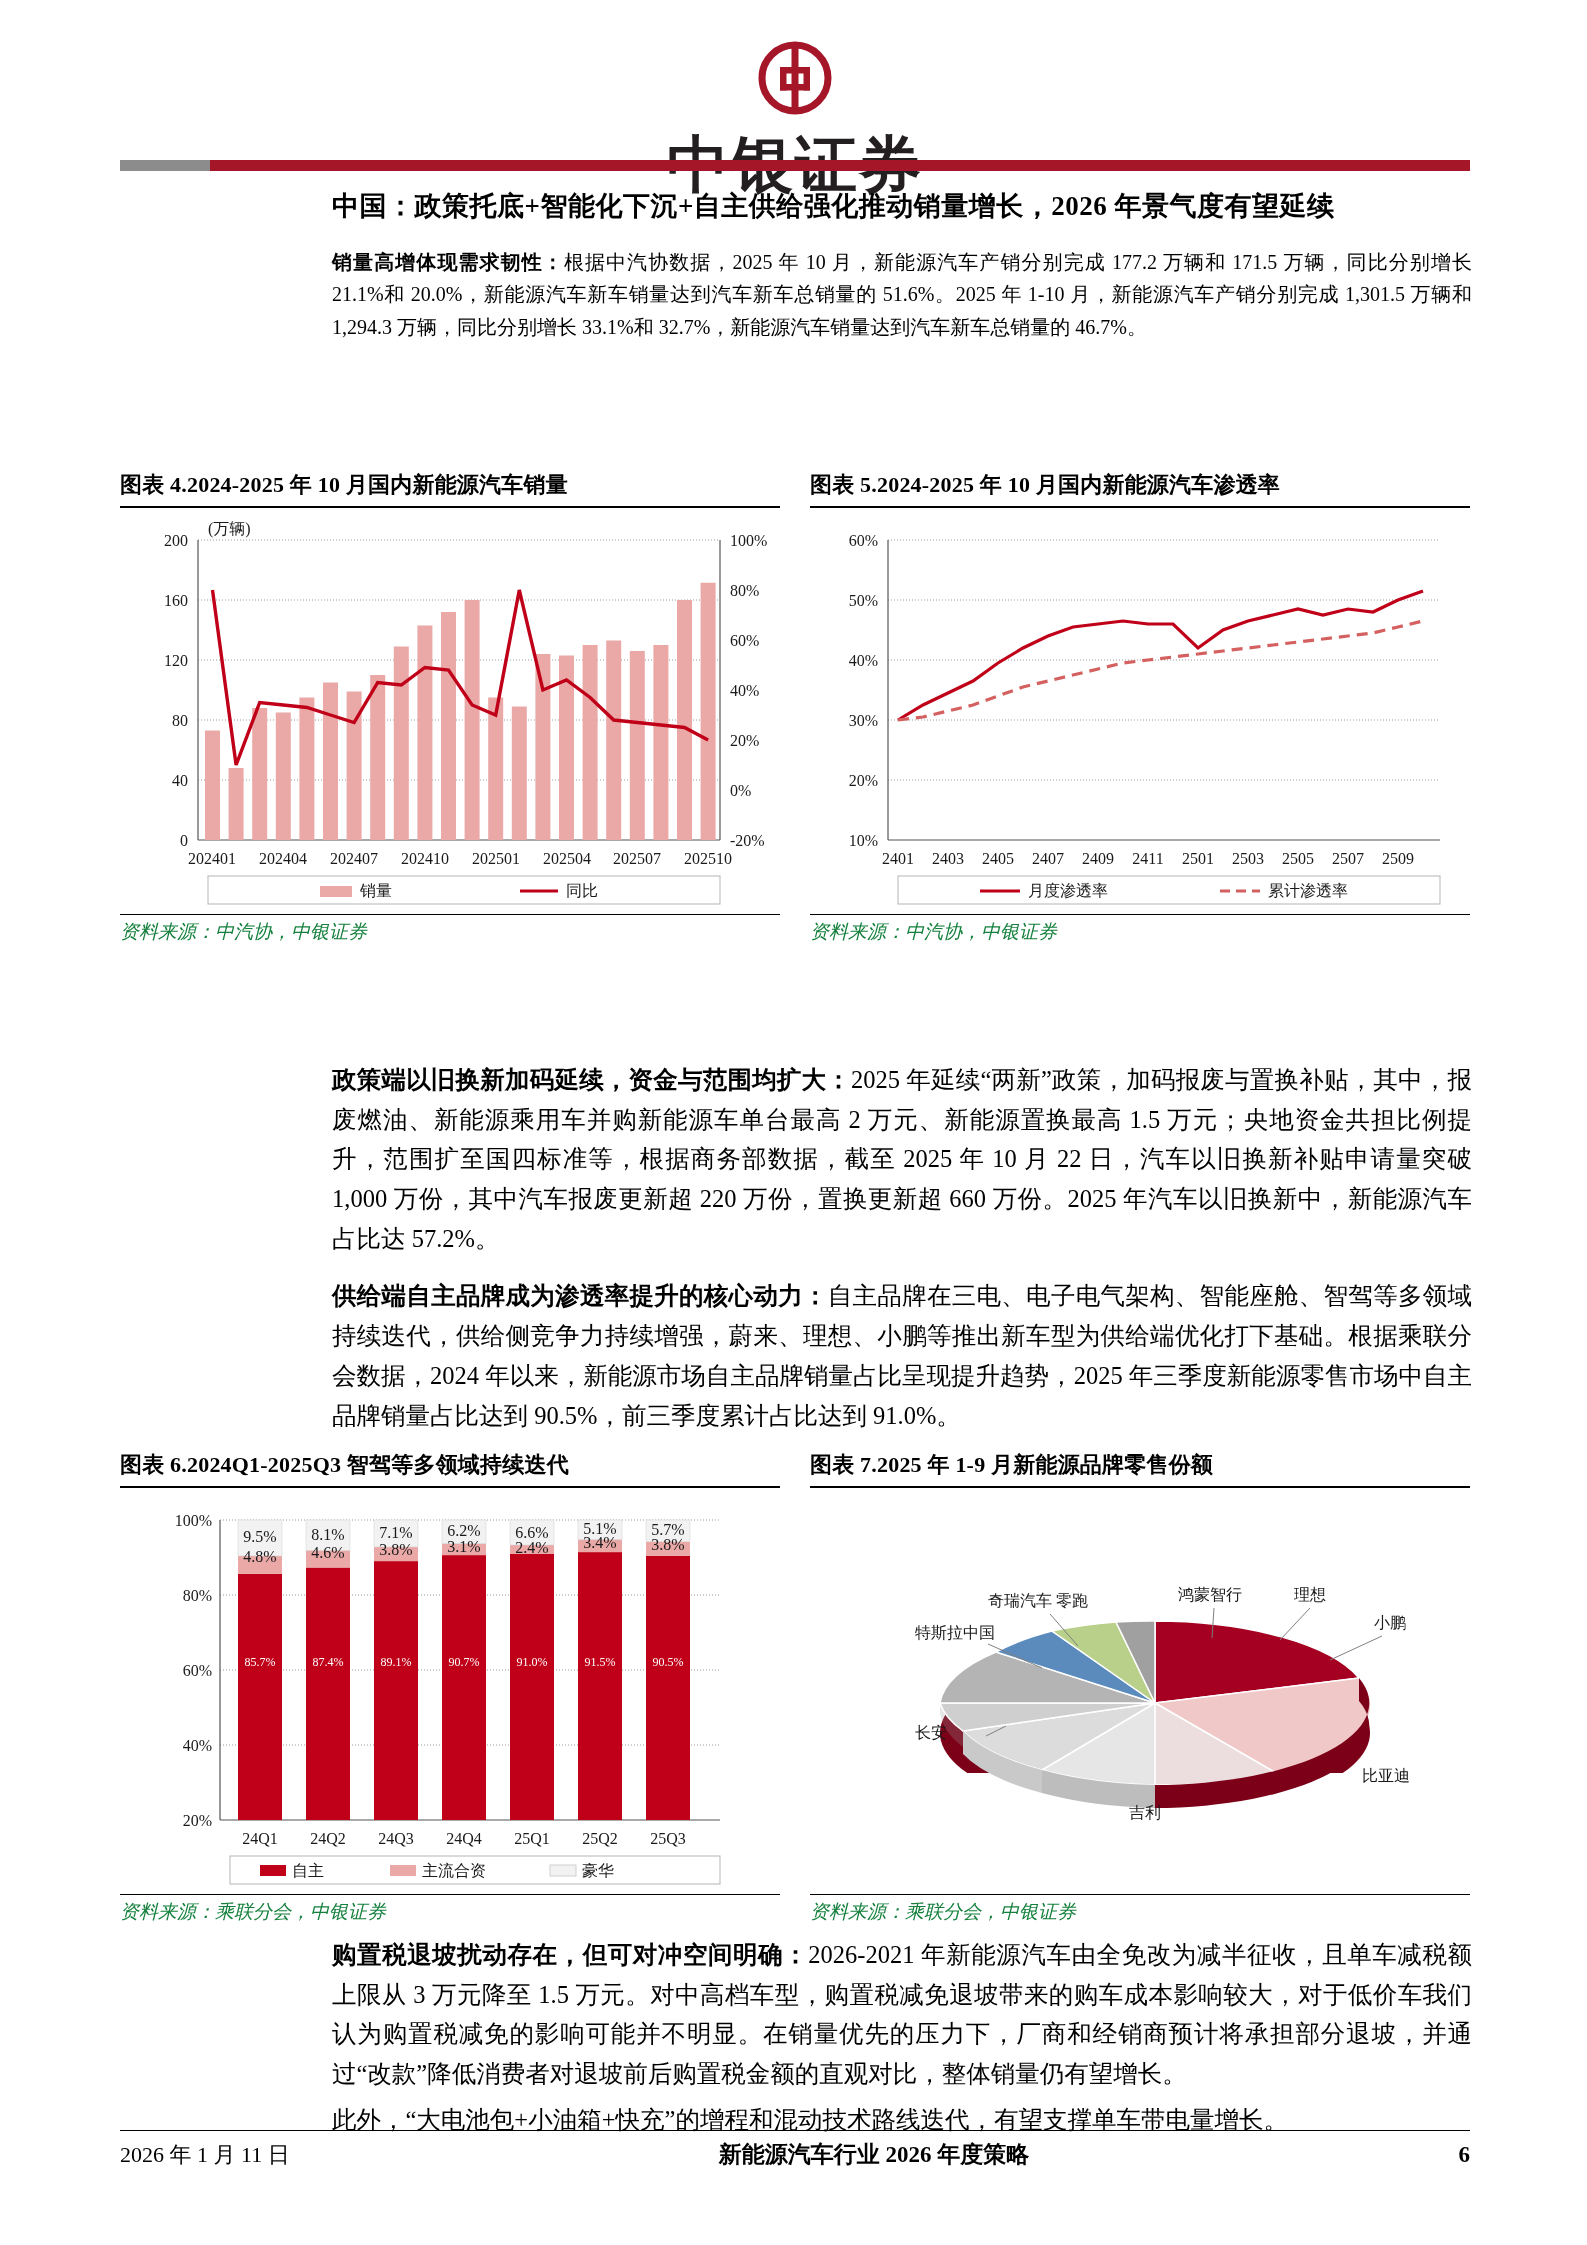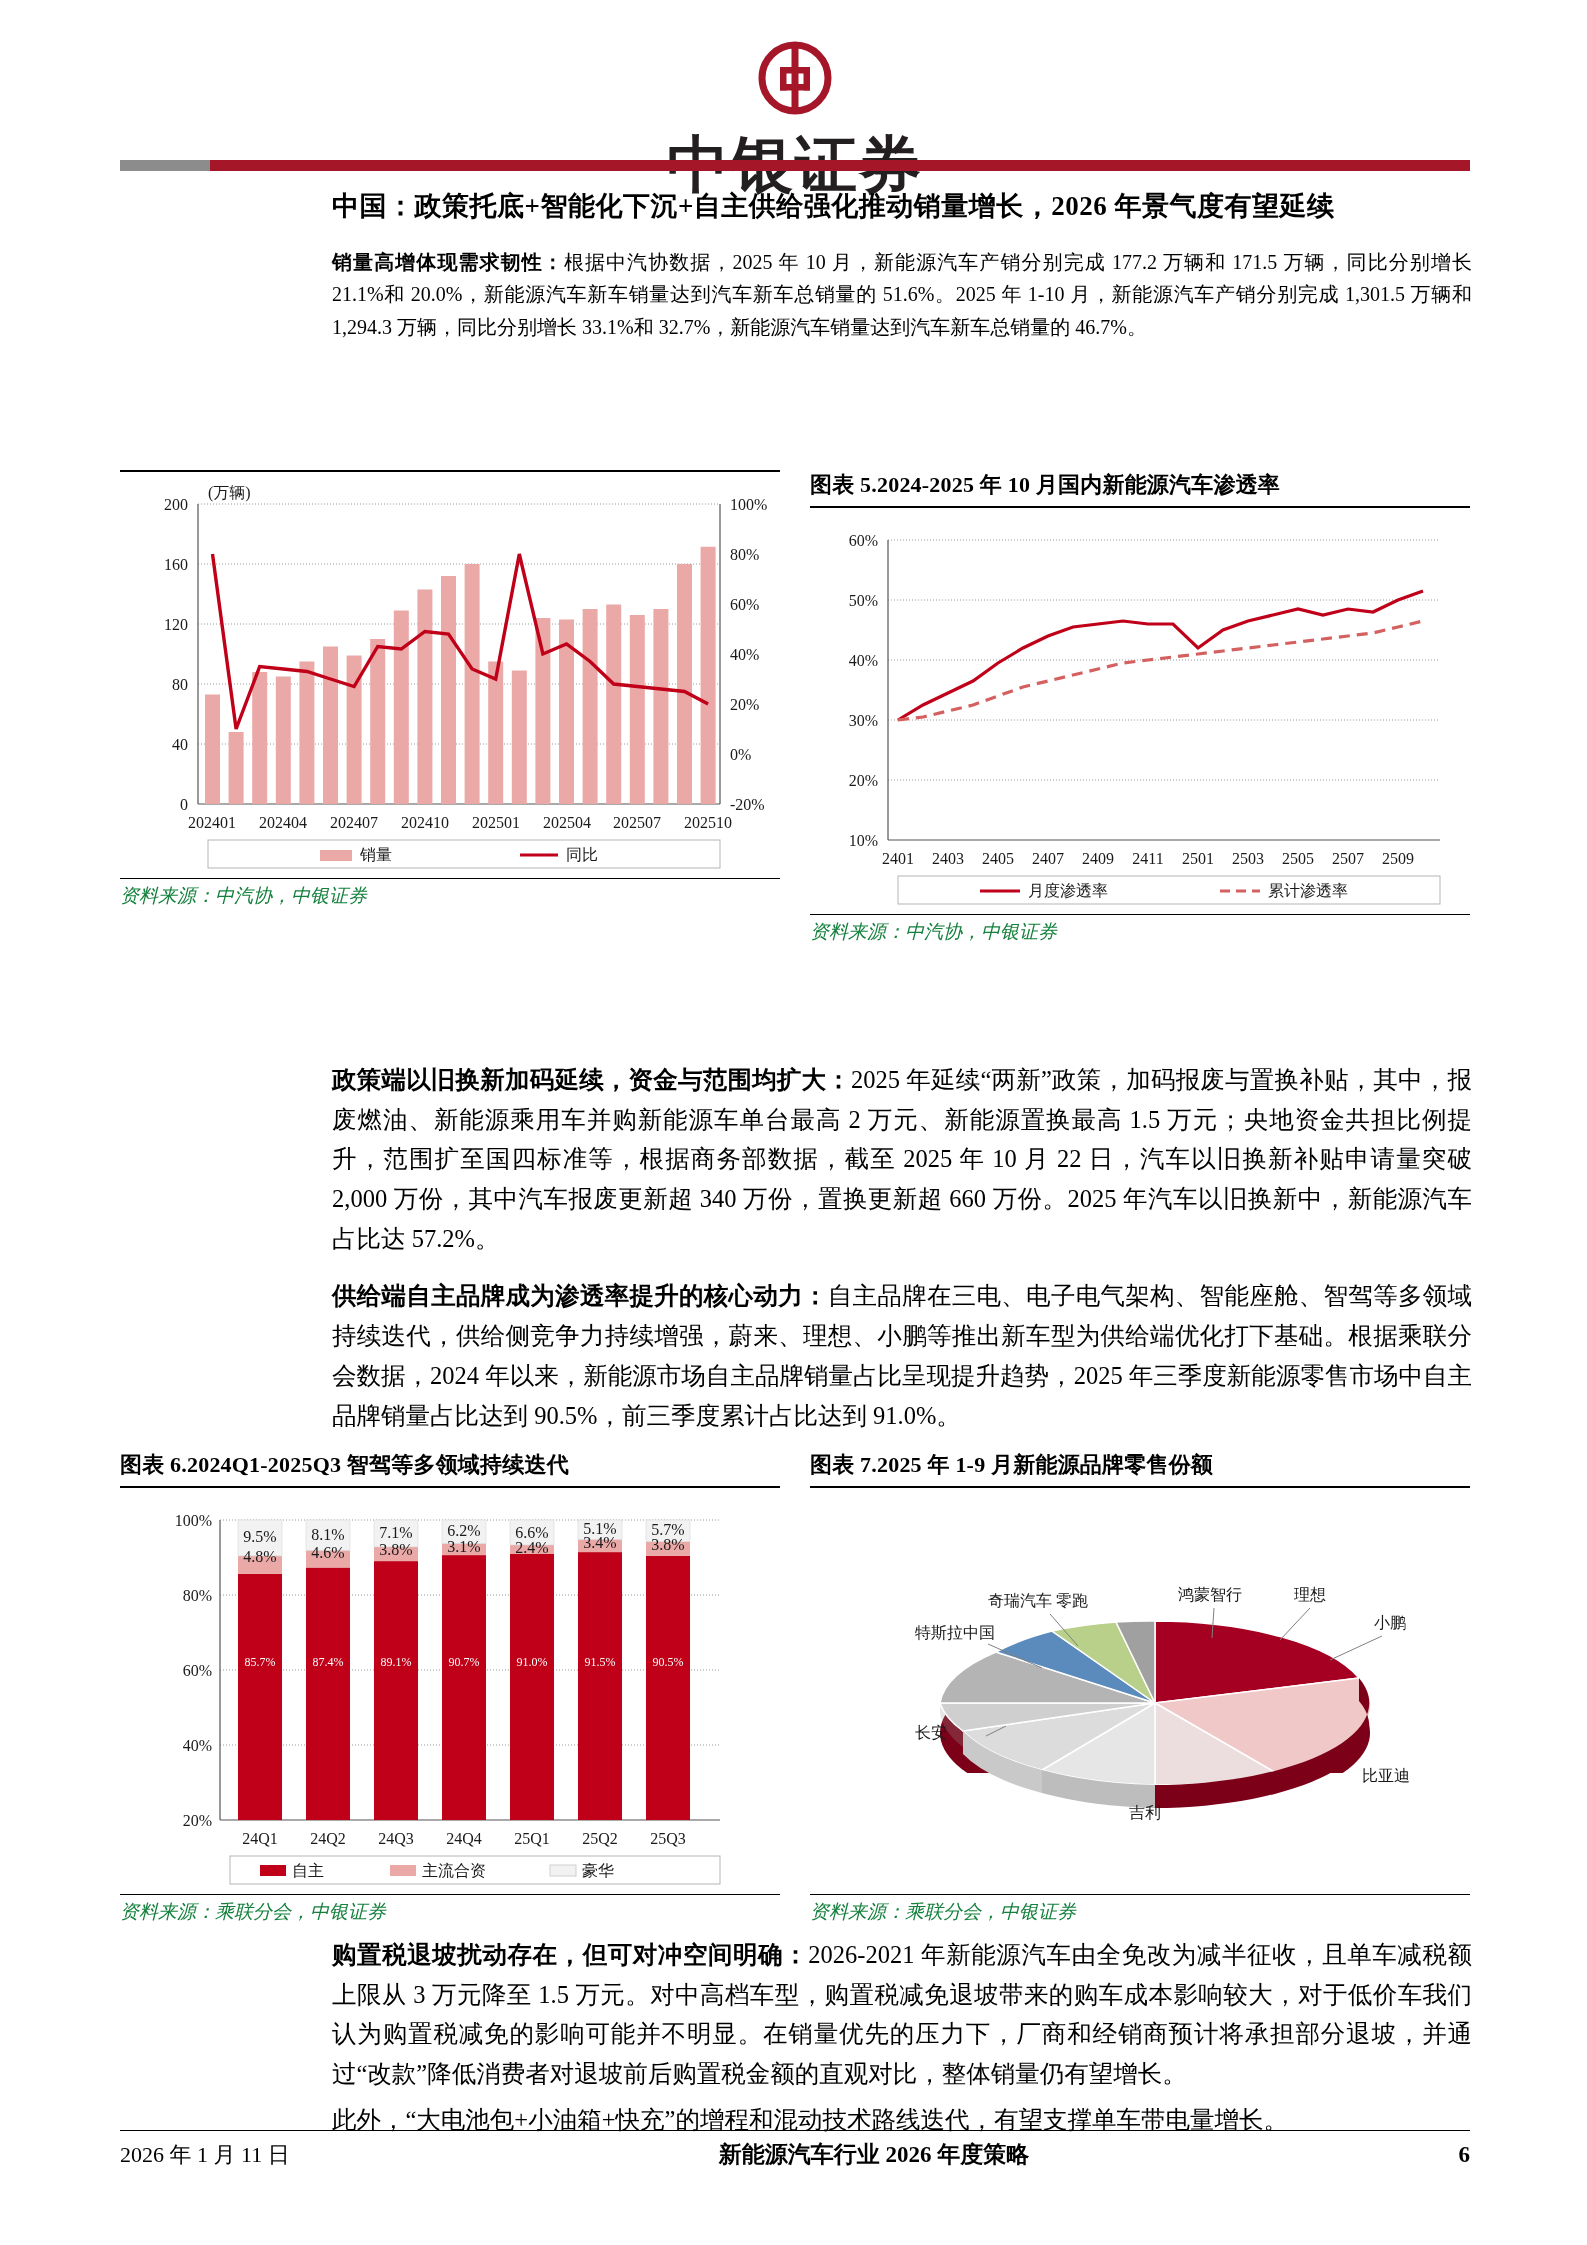--- a/index.html
+++ b/index.html
@@ -94,6 +94,7 @@
   </div>
 
   <div class="figure" style="left:120px; top:470px; width:660px;">
+    <div class="fig-title">图表 4.2024-2025 年 10 月国内新能源汽车销量</div>
     <div class="fig-rule"></div>
     <div class="fig-body">
       <svg width="660" height="400" viewBox="0 0 660 400">

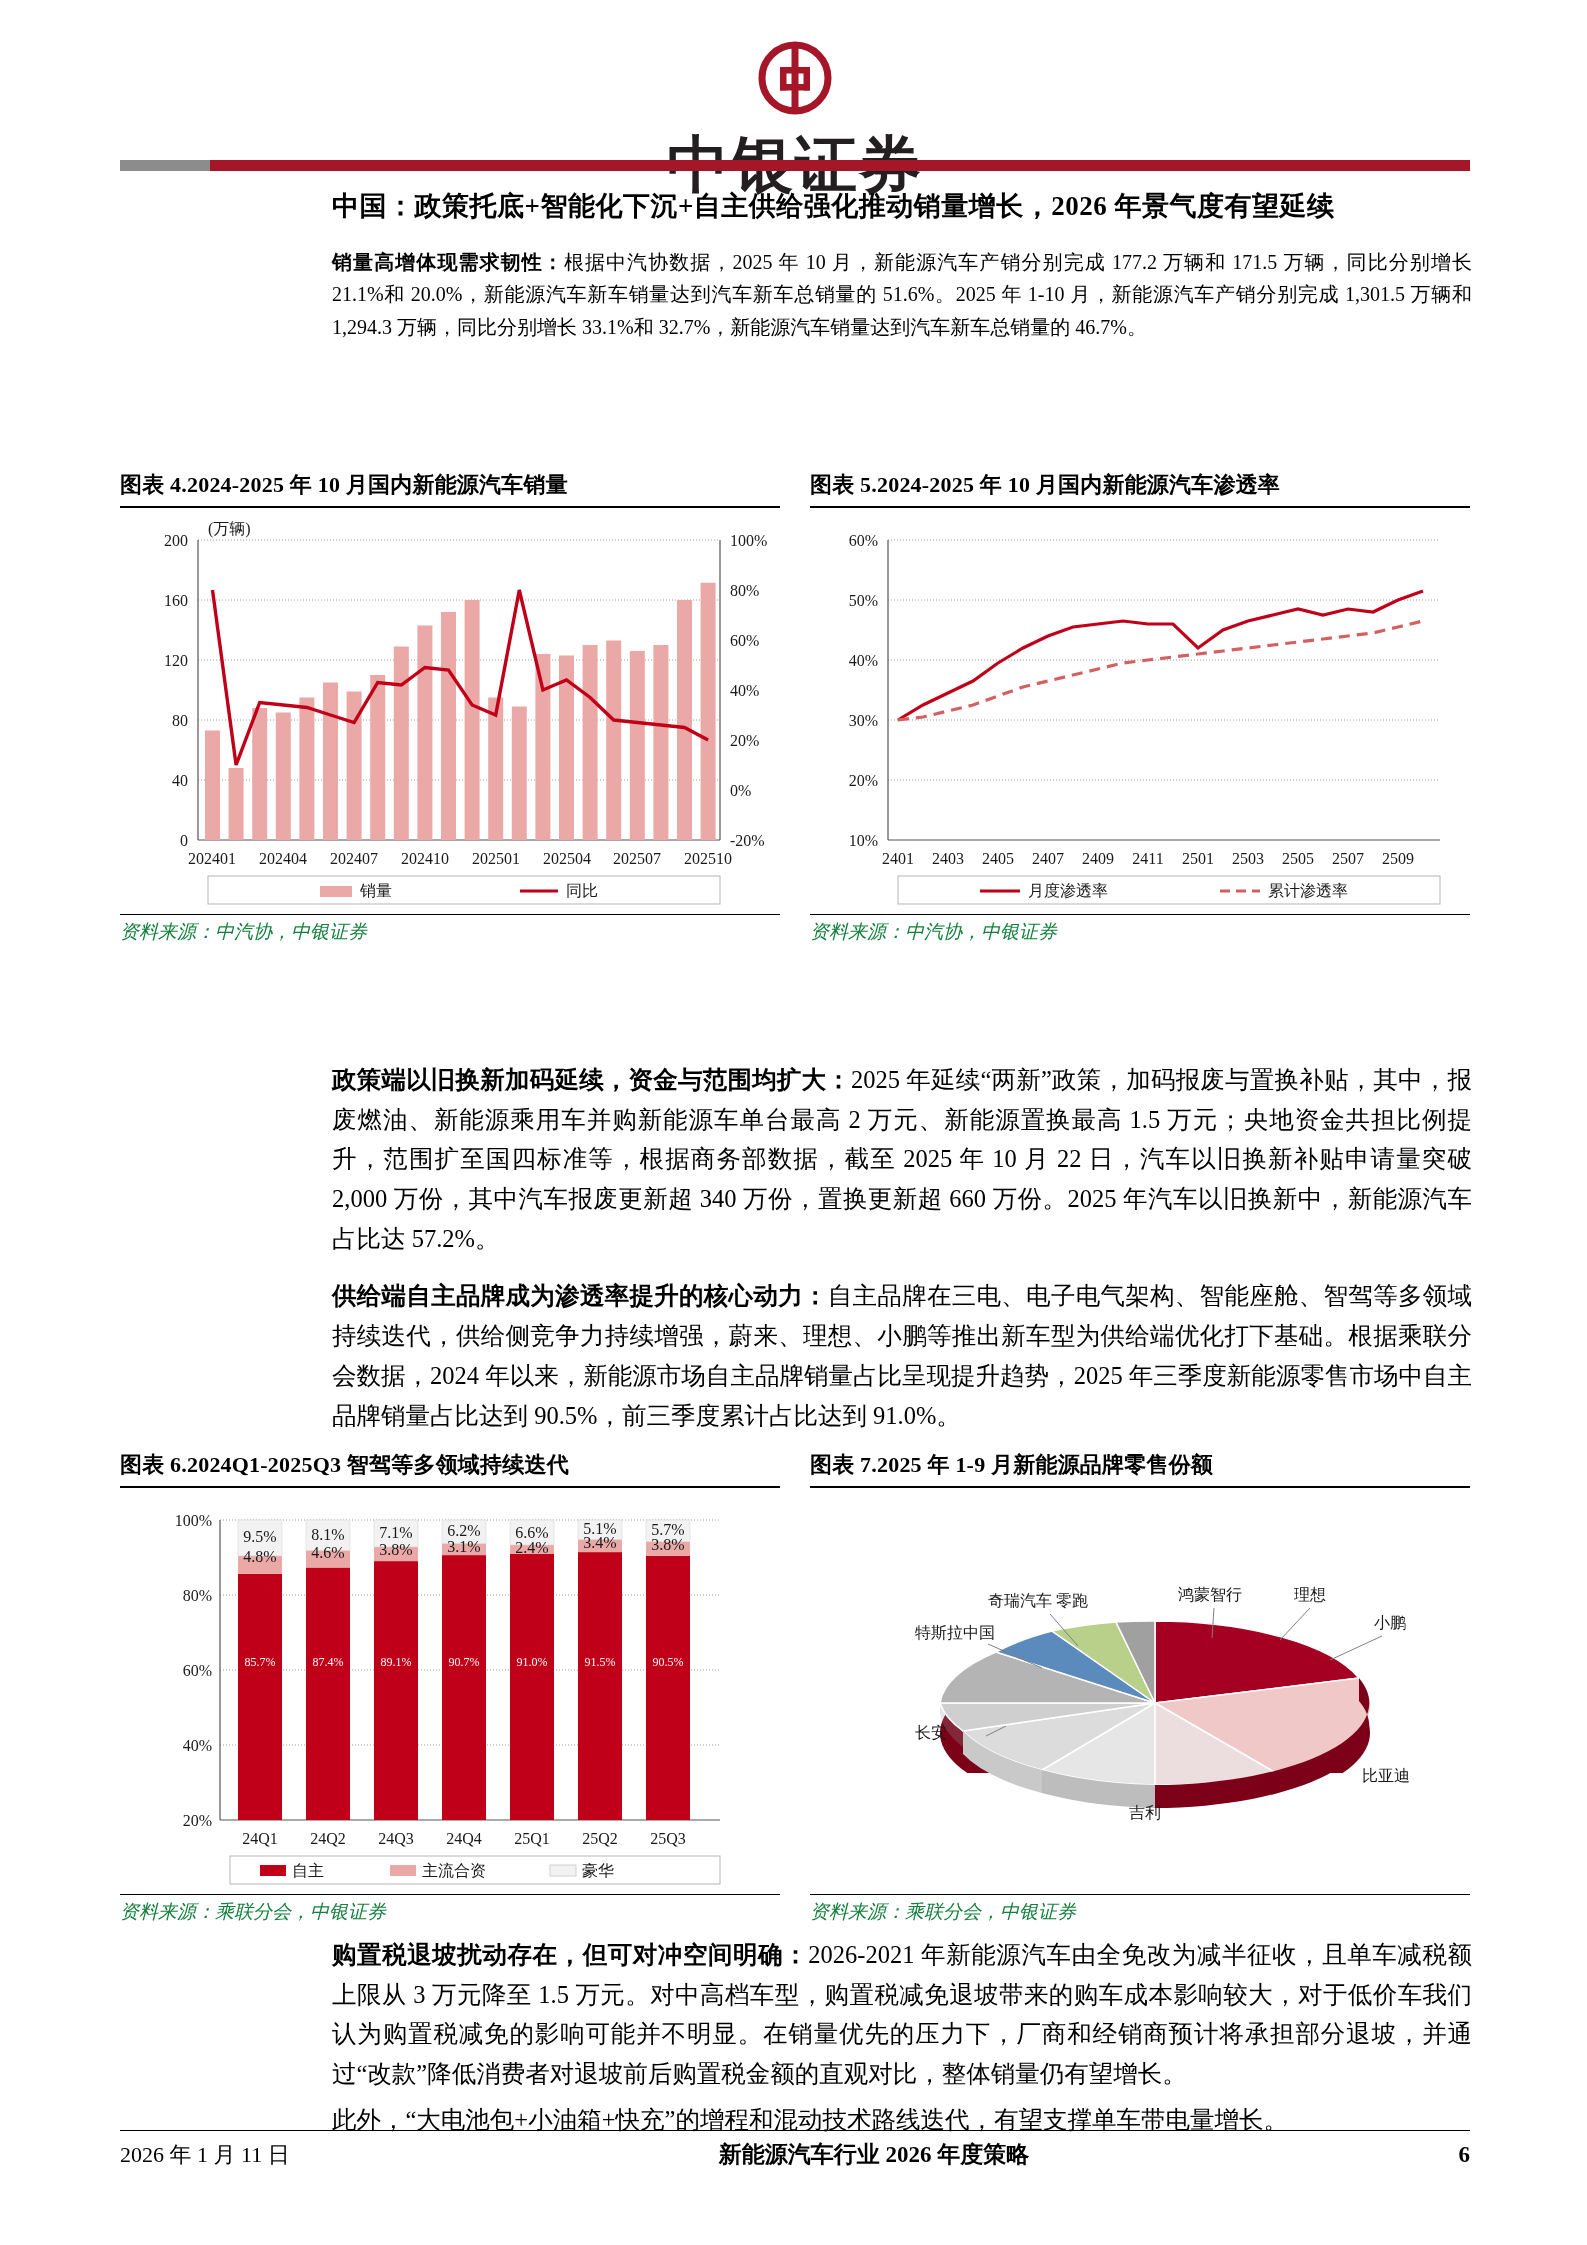--- a/index.html
+++ b/index.html
@@ -228,7 +228,7 @@
   </div>
 
   <div class="block-text" style="top:1060px;">
-    <p class="indent"><b>政策端以旧换新加码延续，资金与范围均扩大：</b><span>2025 年延续“两新”政策，加码报废与置换补贴，其中，报废燃油、新能源乘用车并购新能源车单台最高 2 万元、新能源置换最高 1.5 万元；央地资金共担比例提升，范围扩至国四标准等，根据商务部数据，截至 2025 年 10 月 22 日，汽车以旧换新补贴申请量突破 2,000 万份，其中汽车报废更新超 340 万份，置换更新超 660 万份。2025 年汽车以旧换新中，新能源汽车占比达 57.2%。</span></p>
+    <p class="indent"><b>政策端以旧换新加码延续，资金与范围均扩大：</b><span>2025 年延续“两新”政策，加码报废与置换补贴，其中，报废燃油、新能源乘用车并购新能源车单台最高 2 万元、新能源置换最高 1.5 万元；央地资金共担比例提升，范围扩至国四标准等，根据商务部数据，截至 2025 年 10 月 22 日，汽车以旧换新补贴申请量突破 1,000 万份，其中汽车报废更新超 220 万份，置换更新超 660 万份。2025 年汽车以旧换新中，新能源汽车占比达 57.2%。</span></p>
     <p class="indent" style="margin-top:18px;"><b>供给端自主品牌成为渗透率提升的核心动力：</b><span>自主品牌在三电、电子电气架构、智能座舱、智驾等多领域持续迭代，供给侧竞争力持续增强，蔚来、理想、小鹏等推出新车型为供给端优化打下基础。根据乘联分会数据，2024 年以来，新能源市场自主品牌销量占比呈现提升趋势，2025 年三季度新能源零售市场中自主品牌销量占比达到 90.5%，前三季度累计占比达到 91.0%。</span></p>
   </div>
 

